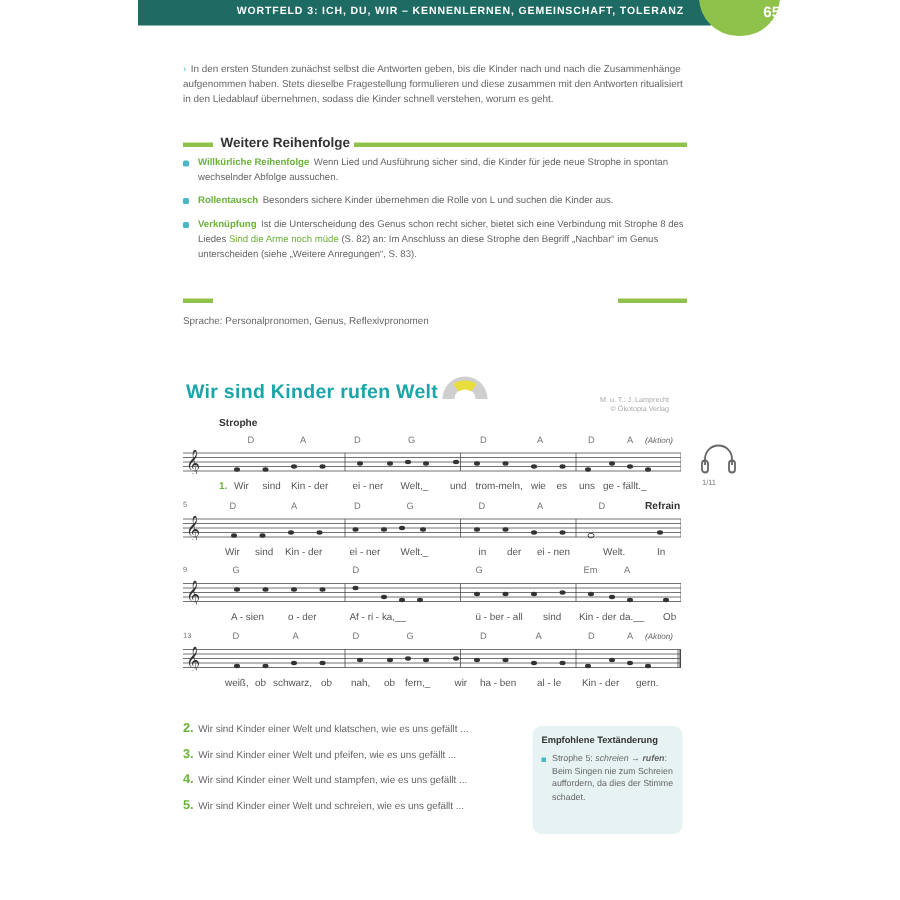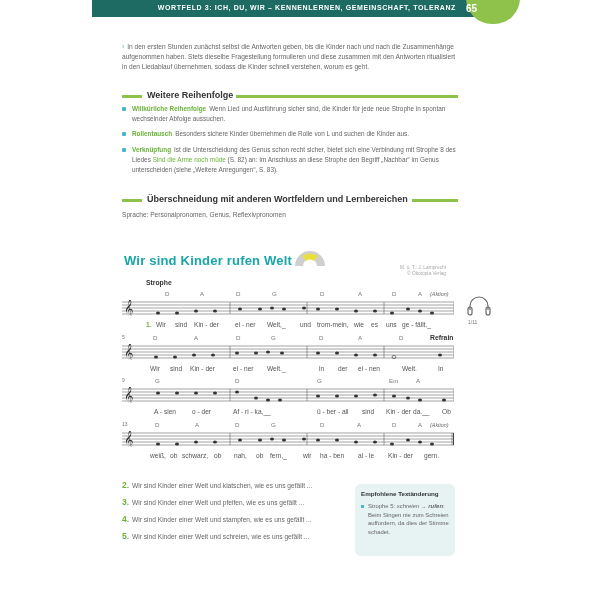--- a/index.html
+++ b/index.html
@@ -8,7 +8,7 @@
   .header-bar { position:absolute; left:92px; top:0; width:382px; height:17px; background:#1e6b63; }
   .header-title { position:absolute; right:18px; top:4px; font-size:7px; font-weight:bold; color:#fff; letter-spacing:0.6px; white-space:nowrap; }
   .page-badge { position:absolute; left:466px; top:-14px; width:54px; height:38px; background:#8fc24a; border-radius:0 0 26px 26px; }
-  .page-num { position:absolute; left:0; right:0; top:17px; text-align:left; color:#fff; font-weight:bold; font-size:10px; }
+  .page-num { position:absolute; left:0; right:0; top:17px; text-align:right; color:#fff; font-weight:bold; font-size:10px; }
   .intro { position:absolute; left:122px; top:42px; width:340px; font-size:6.6px; line-height:10.2px; color:#666; }
   .intro .arrow { color:#49b7c4; margin-right:3px; }
   .section-head { position:absolute; left:122px; width:336px; height:12px; }

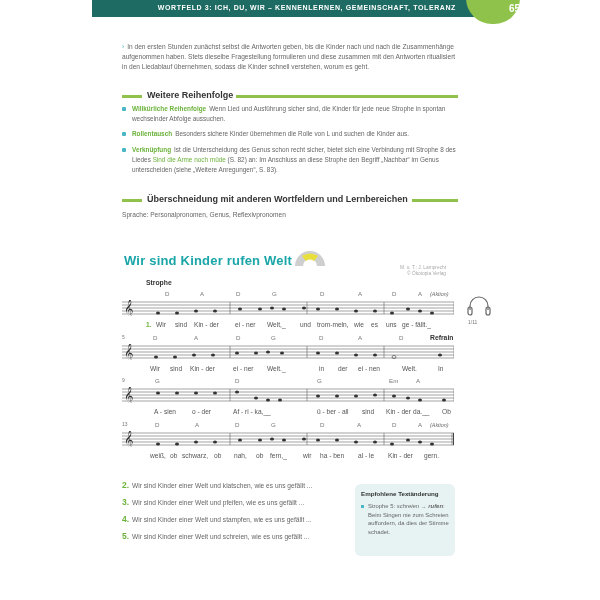--- a/index.html
+++ b/index.html
@@ -83,7 +83,6 @@
 <div class="section-head" style="top:194px;">
   <div class="bar" style="left:0;width:20px;"></div>
   <div class="bar" style="left:290px;right:0;"></div>
-  <span class="t" style="left:22px;">Überschneidung mit anderen Wortfeldern und Lernbereichen</span>
 </div>
 <div class="sprache">Sprache: Personalpronomen, Genus, Reflexivpronomen</div>
 

